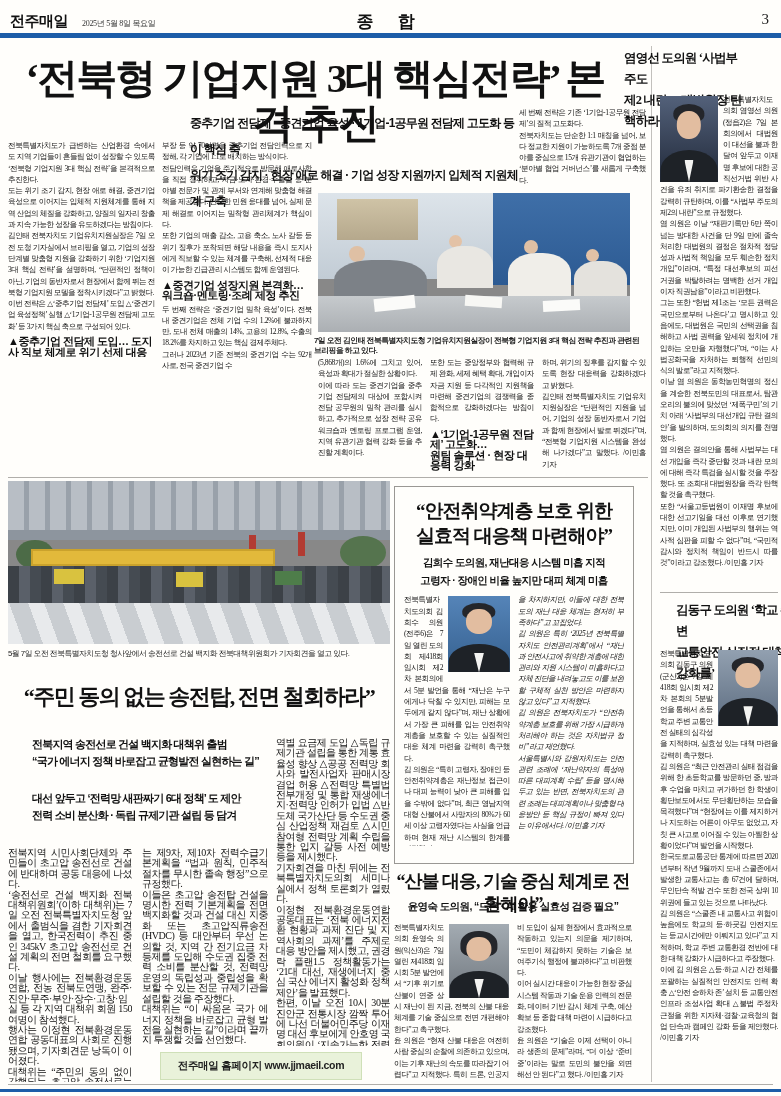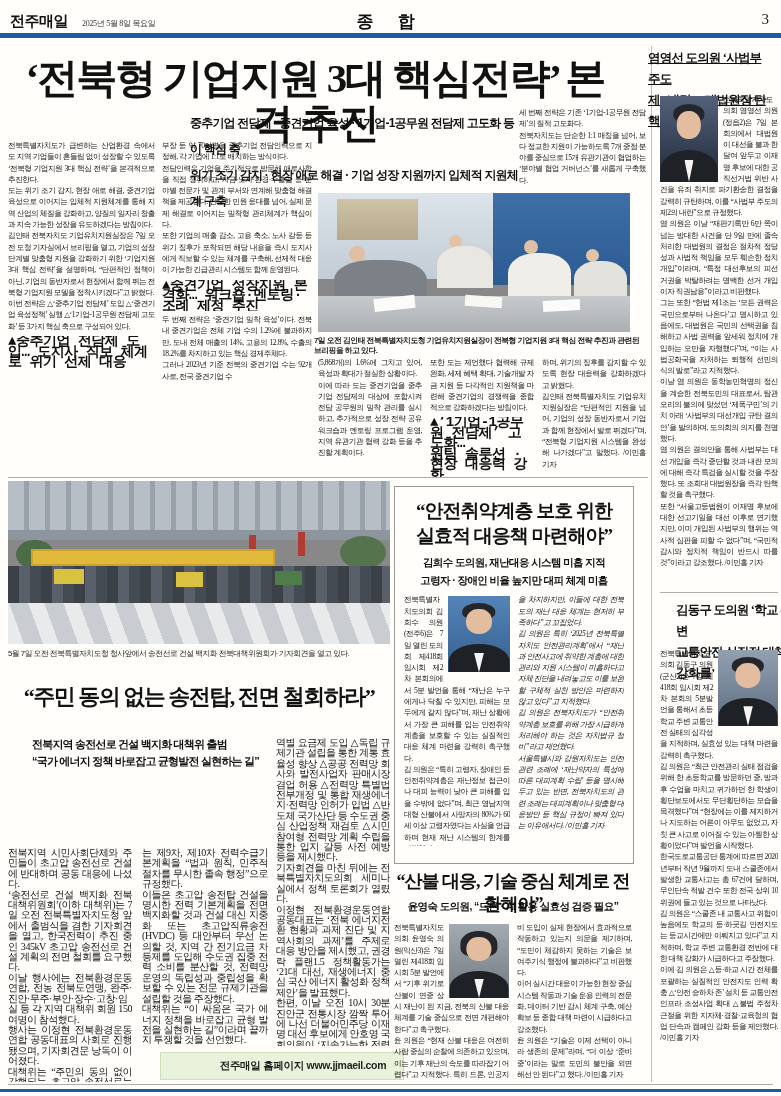--- a/index.html
+++ b/index.html
@@ -201,7 +201,7 @@
 
   <div class="vr" style="left:651px;top:46px;width:1px;height:1036px;"></div>
 
-  <div class="abs hl-side" style="left:648px;top:48px;width:118px;text-decoration:underline;"><span>염영선 도의원 ‘사법부 주도</span><br>
+  <div class="abs hl-side" style="left:624px;top:48px;width:118px;"><span>염영선 도의원 ‘사법부 주도</span><br>
     <span>제2 내란… 대법원장 탄핵하라’</span></div>
   <p class="abs bt" style="left:660px;top:94px;width:118px;height:494px;"><span class="portrait pt-yeom float-l" style="width:58px;height:86px;"><span class="hair"></span><span class="face"></span><span class="suit"></span><span class="shirt"></span></span><span> 전북특별자치도의회 염영선 의원(정읍2)은 7일 본회의에서 대법원이 대선을 불과 한 달여 앞두고 이재명 후보에 대한 공직선거법 위반 사건을 유죄 취지로 파기환송한 결정을 강력히 규탄하며, 이를 “사법부 주도의 제2의 내란”으로 규정했다.
  염 의원은 이날 “재판기록만 6만 쪽이 넘는 방대한 사건을 단 9일 만에 졸속 처리한 대법원의 결정은 절차적 정당성과 사법적 책임을 모두 훼손한 정치개입”이라며, “특정 대선후보의 피선거권을 박탈하려는 명백한 선거 개입이자 직권남용”이라고 비판했다.

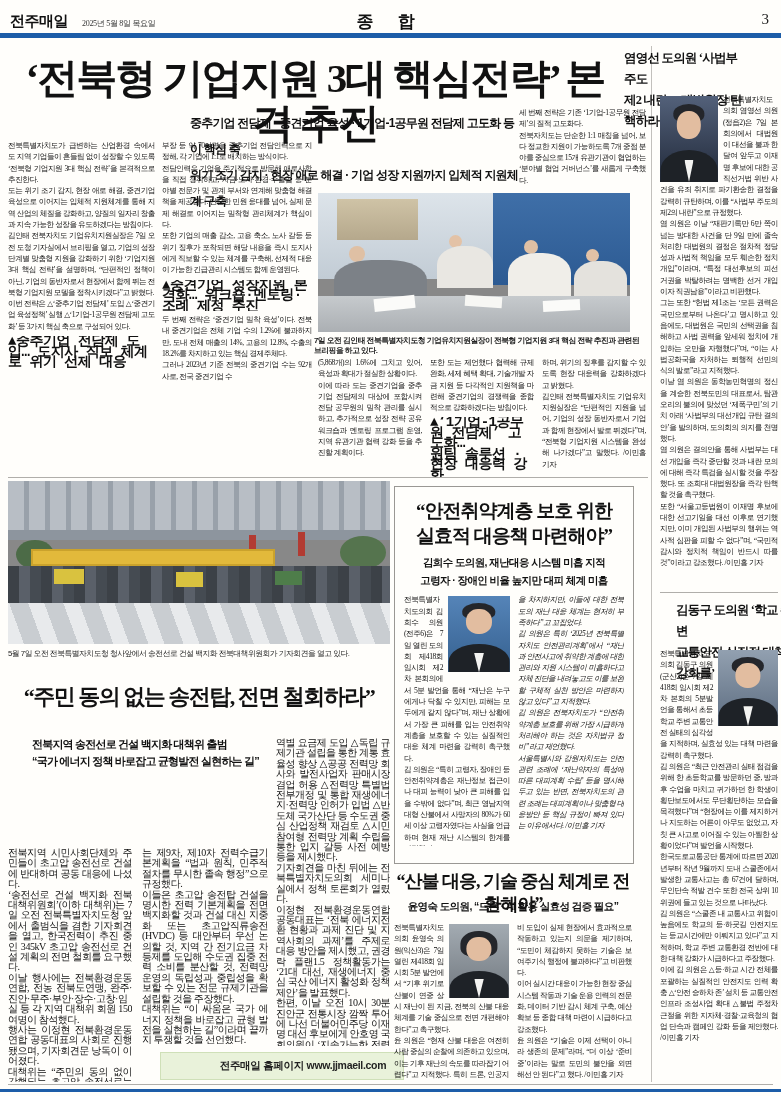--- a/index.html
+++ b/index.html
@@ -30,7 +30,7 @@
   .bt{font-size:7.6px;line-height:11.3px;letter-spacing:-0.45px;text-align:justify;
       white-space:pre-line;overflow:hidden;margin:0;}
   .bt-sm{font-size:10px;line-height:10.4px;}
-  .bh{font-family:Liberation Mono, monospace;font-weight:bold;font-size:14px;
+  .bh{font-family:Liberation Sans, sans-serif;font-weight:bold;font-size:11px;
       line-height:10.5px;letter-spacing:-0.5px;white-space:pre-line;margin:4px 0 3px 0;overflow:hidden;}
   .cap{font-family:"Liberation Sans","DejaVu Sans",sans-serif;font-size:7.8px;color:#222;
        letter-spacing:-0.5px;line-height:10px;overflow:hidden;}

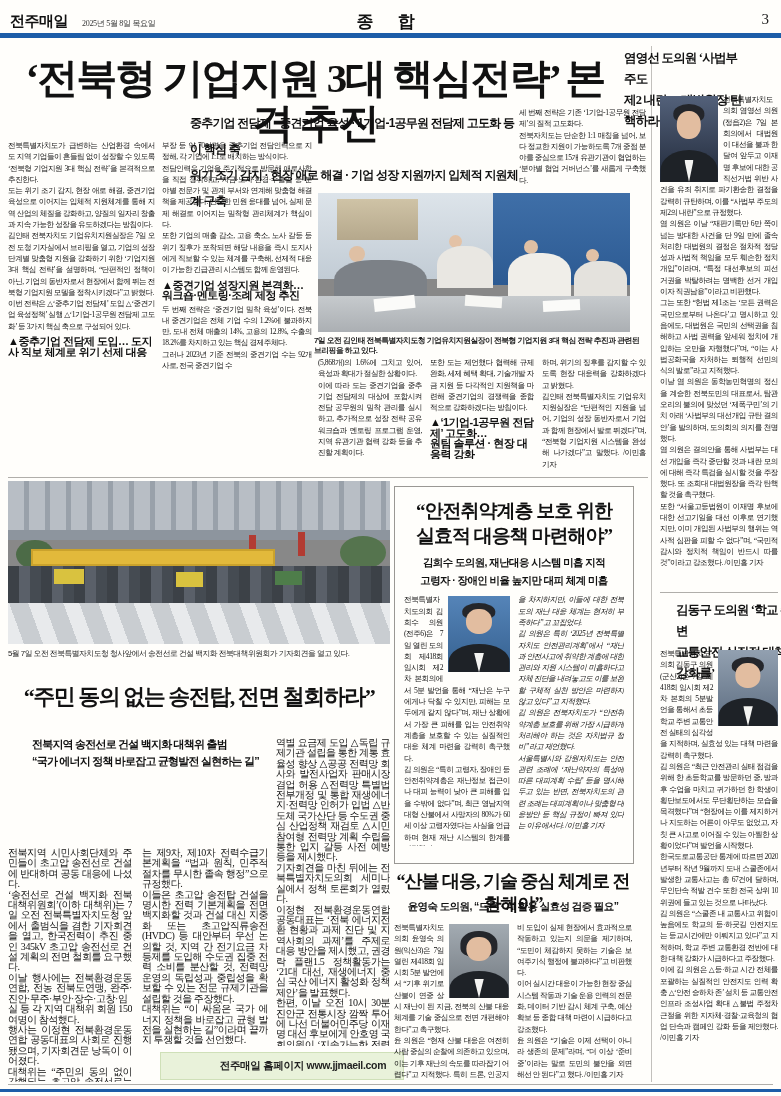--- a/index.html
+++ b/index.html
@@ -124,7 +124,7 @@
     <p class="bt" style="flex:1;height:121px;">(5,868개)의 1.6%에 그치고 있어, 육성과 확대가 절실한 상황이다.
  이에 따라 도는 중견기업을 중추기업 전담제의 대상에 포함시켜 전담 공무원의 밀착 관리를 실시하고, 추가적으로 성장 전략 공유 워크숍과 멘토링 프로그램 운영, 지역 유관기관 협력 강화 등을 추진할 계획이다.</p>
     <div style="flex:1;height:121px;overflow:hidden;">
-      <p class="bt"> 또한 도는 제언했다 협력해 규제 완화, 세제 혜택 확대, 기술개발 자금 지원 등 다각적인 지원책을 마련해 중견기업의 경쟁력을 종합적으로 강화하겠다는 방침이다.</p>
+      <p class="bt"> 또한 도는 중앙정부와 협력해 규제 완화, 세제 혜택 확대, 개입이자 자금 지원 등 다각적인 지원책을 마련해 중견기업의 경쟁력을 종합적으로 강화하겠다는 방침이다.</p>
       <p class="bh">▲‘1기업-1공무원 전담제’ 고도화…
 원팀 솔루션 · 현장 대응력 강화</p>
     </div>

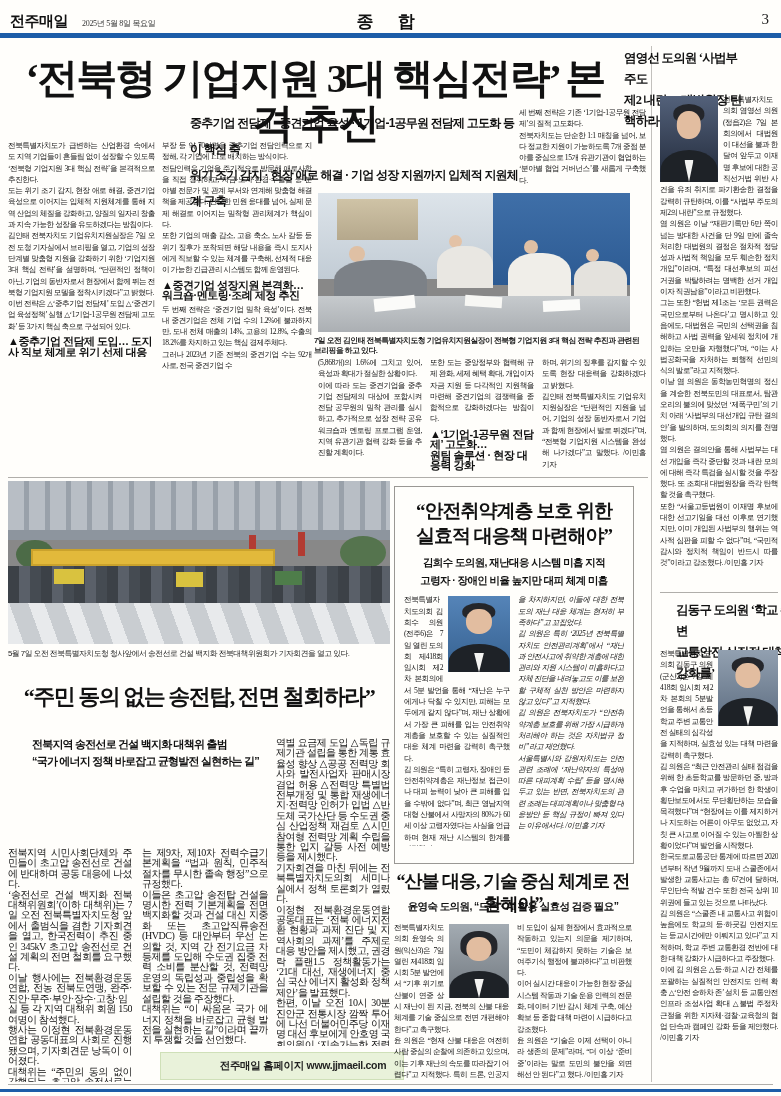--- a/index.html
+++ b/index.html
@@ -154,6 +154,8 @@
 
   <div class="abs subhead" style="left:32px;top:736px;width:238px;font-size:11px;line-height:17px;">전북지역 송전선로 건설 백지화 대책위 출범
 “국가 에너지 정책 바로잡고 균형발전 실현하는 길”</div>
+  <div class="abs subhead" style="left:32px;top:790px;width:238px;font-size:11px;line-height:17px;">대선 앞두고 ‘전력망 새판짜기 6대 정책’ 도 제안
+전력 소비 분산화 · 독립 규제기관 설립 등 담겨</div>
 
   <p class="abs bt bt-sm" style="left:276px;top:738px;width:114px;height:308px;">역별 요금제 도입 △독립 규제기관 설립을 통한 계통 효율성 향상 △공공 전력망 회사와 발전사업자 판매시장 겸업 허용 △전력망 특별법 전부개정 및 통합 재생에너지·전력망 인허가 입법 △반도체 국가산단 등 수도권 중심 산업정책 재검토 △시민 참여형 전력망 계획 수립을 통한 입지 갈등 사전 예방 등을 제시했다.
  기자회견을 마친 뒤에는 전북특별자치도의회 세미나실에서 정책 토론회가 열렸다.

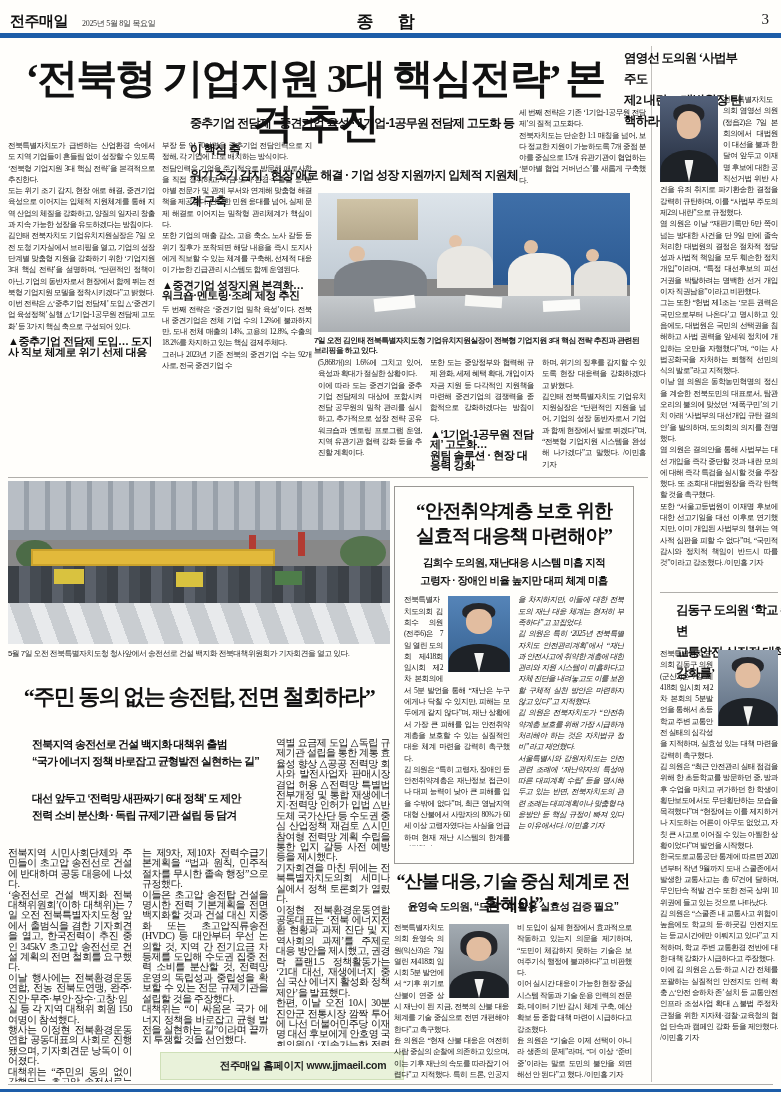--- a/index.html
+++ b/index.html
@@ -173,7 +173,7 @@
  이어 대책위는 21대 대통령 선거를 앞두고 국가 전력정책 구조 전환을 요구하는 ‘전력망 새판짜기 6대 정책 제안’을 발표했다.
  이들은 △전력 소비의 분산화 및 지</p>
 
-  <div class="footer-box" style="left:160px;top:1052px;width:200px;height:26px;padding-left:42px;">전주매일 홈페이지  www.jjmaeil.com</div>
+  <div class="footer-box" style="left:160px;top:1052px;width:200px;height:26px;">전주매일 홈페이지  www.jjmaeil.com</div>
 
   <div class="boxed" style="left:394px;top:486px;width:238px;height:376px;padding:0;">
     <div class="hl-box" style="margin:12px 8px 6px 8px;"><span>“안전취약계층 보호 위한</span><br>

